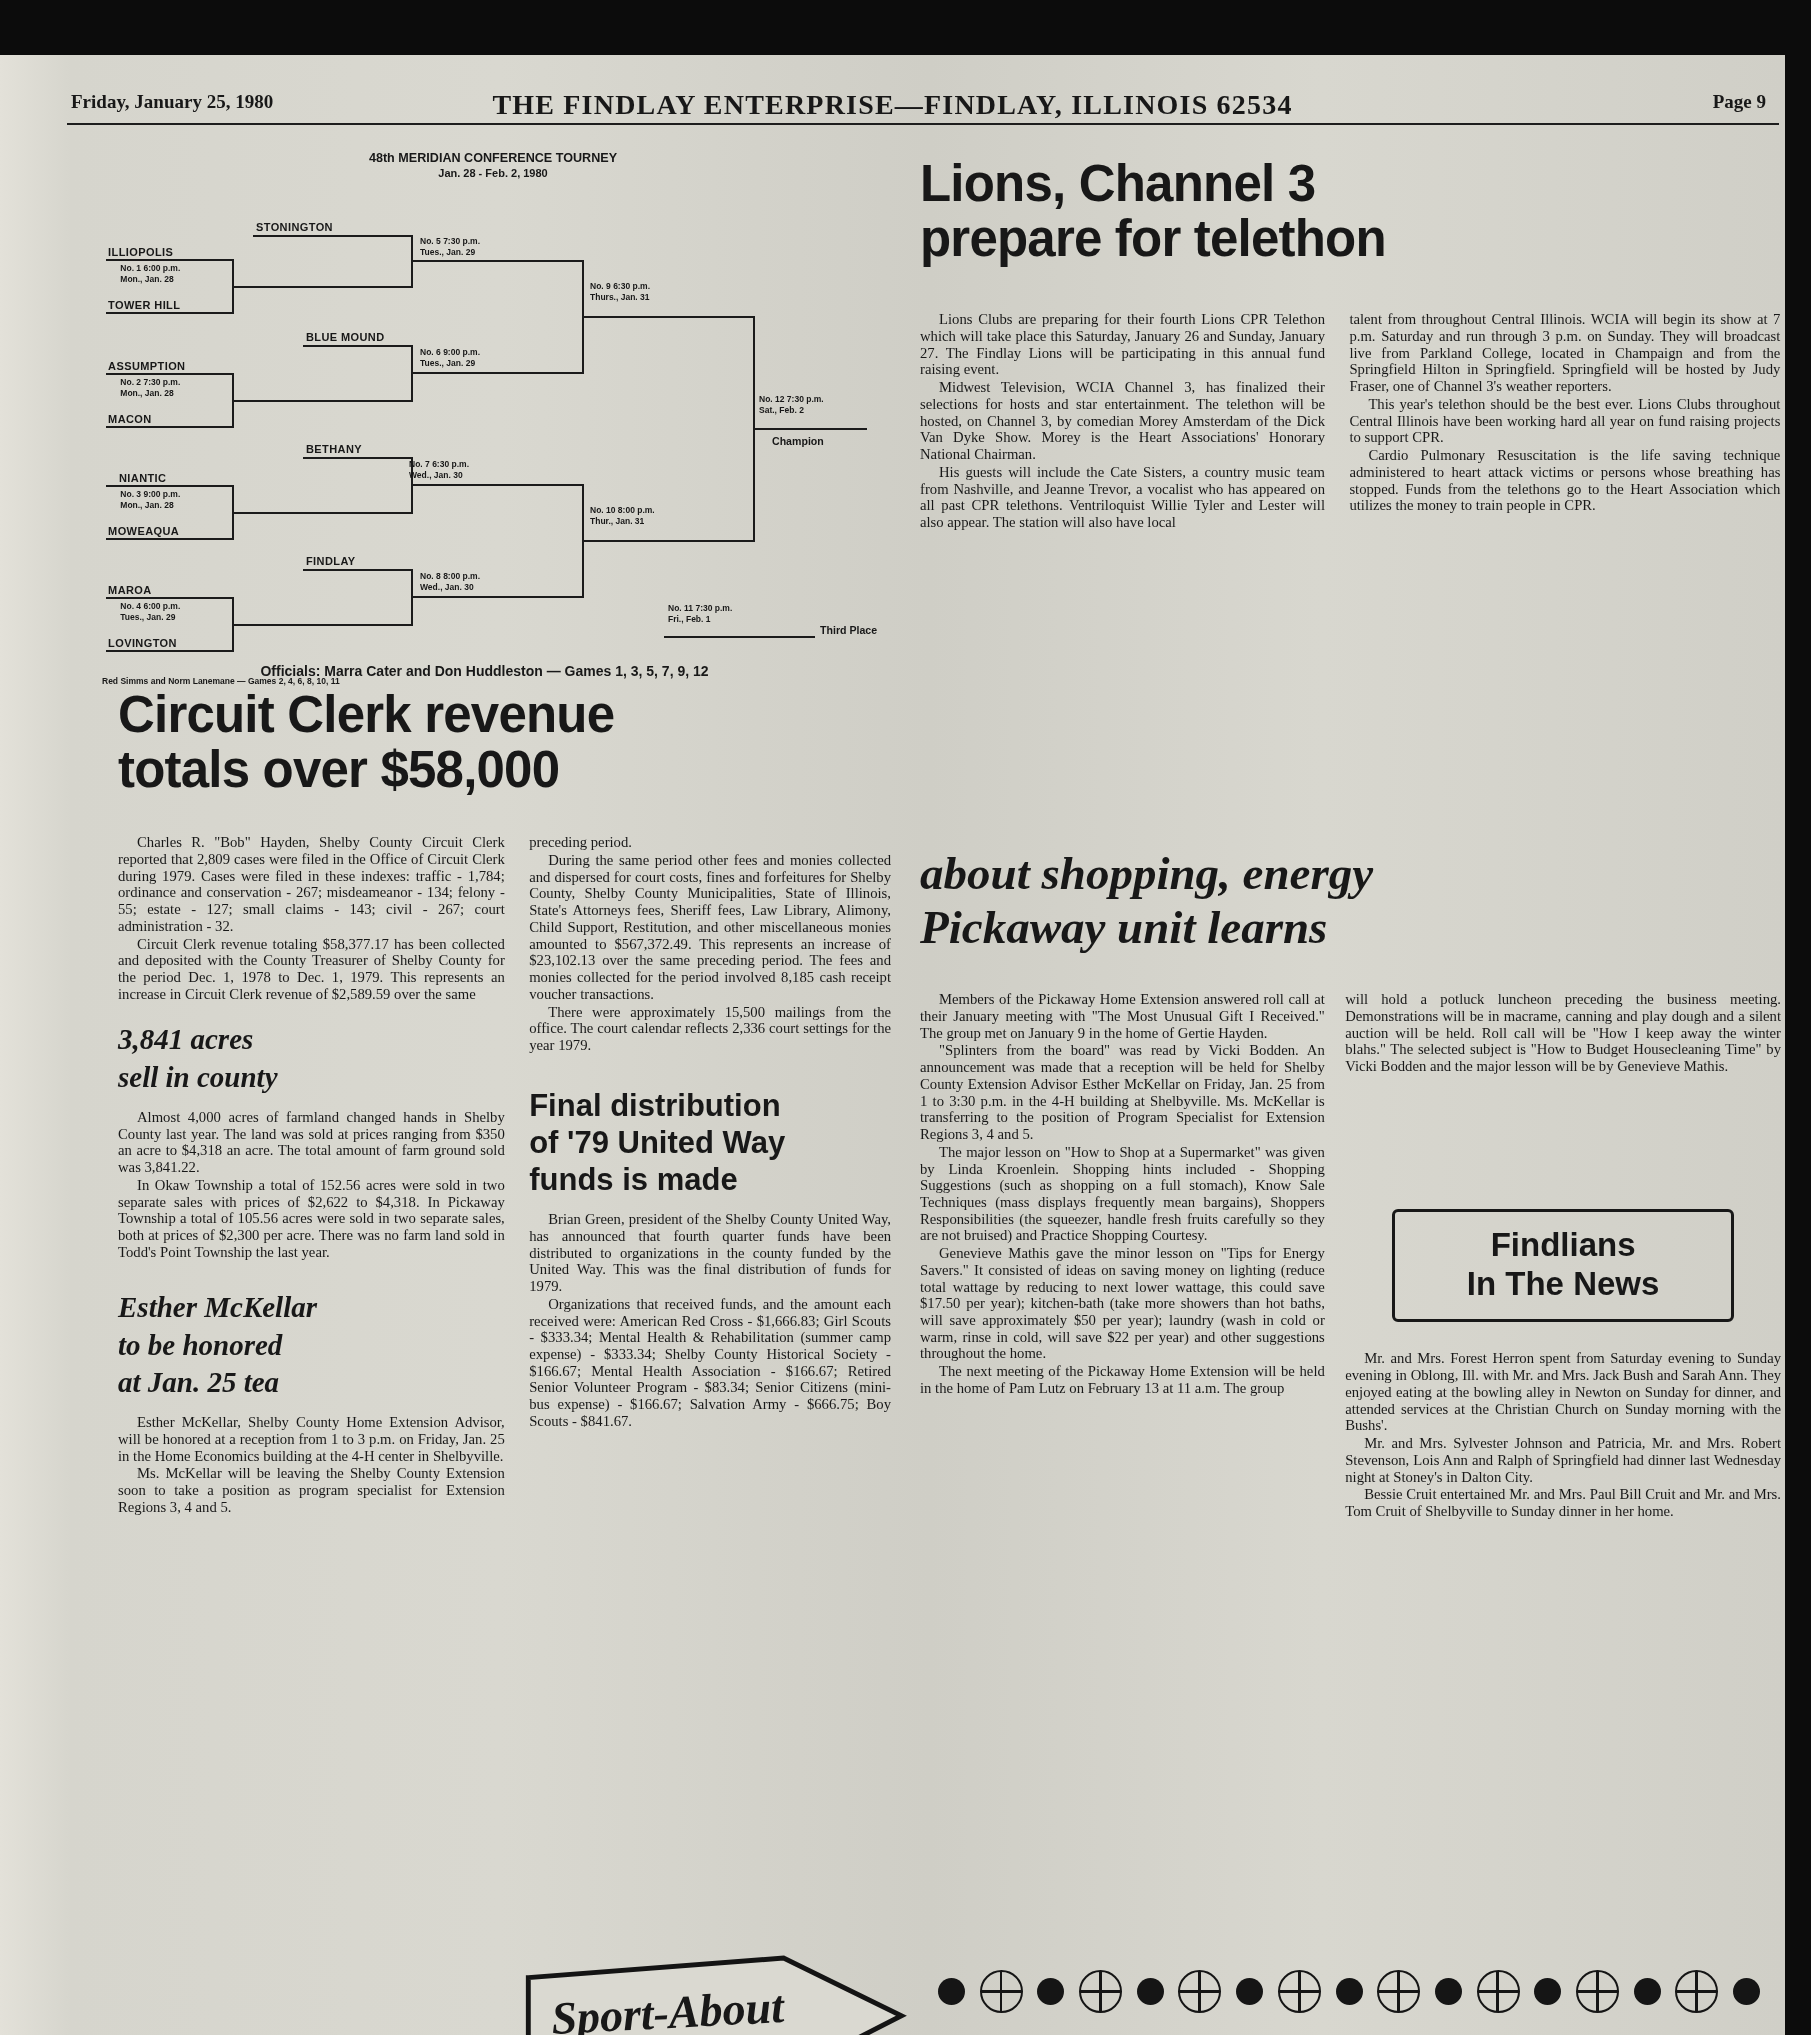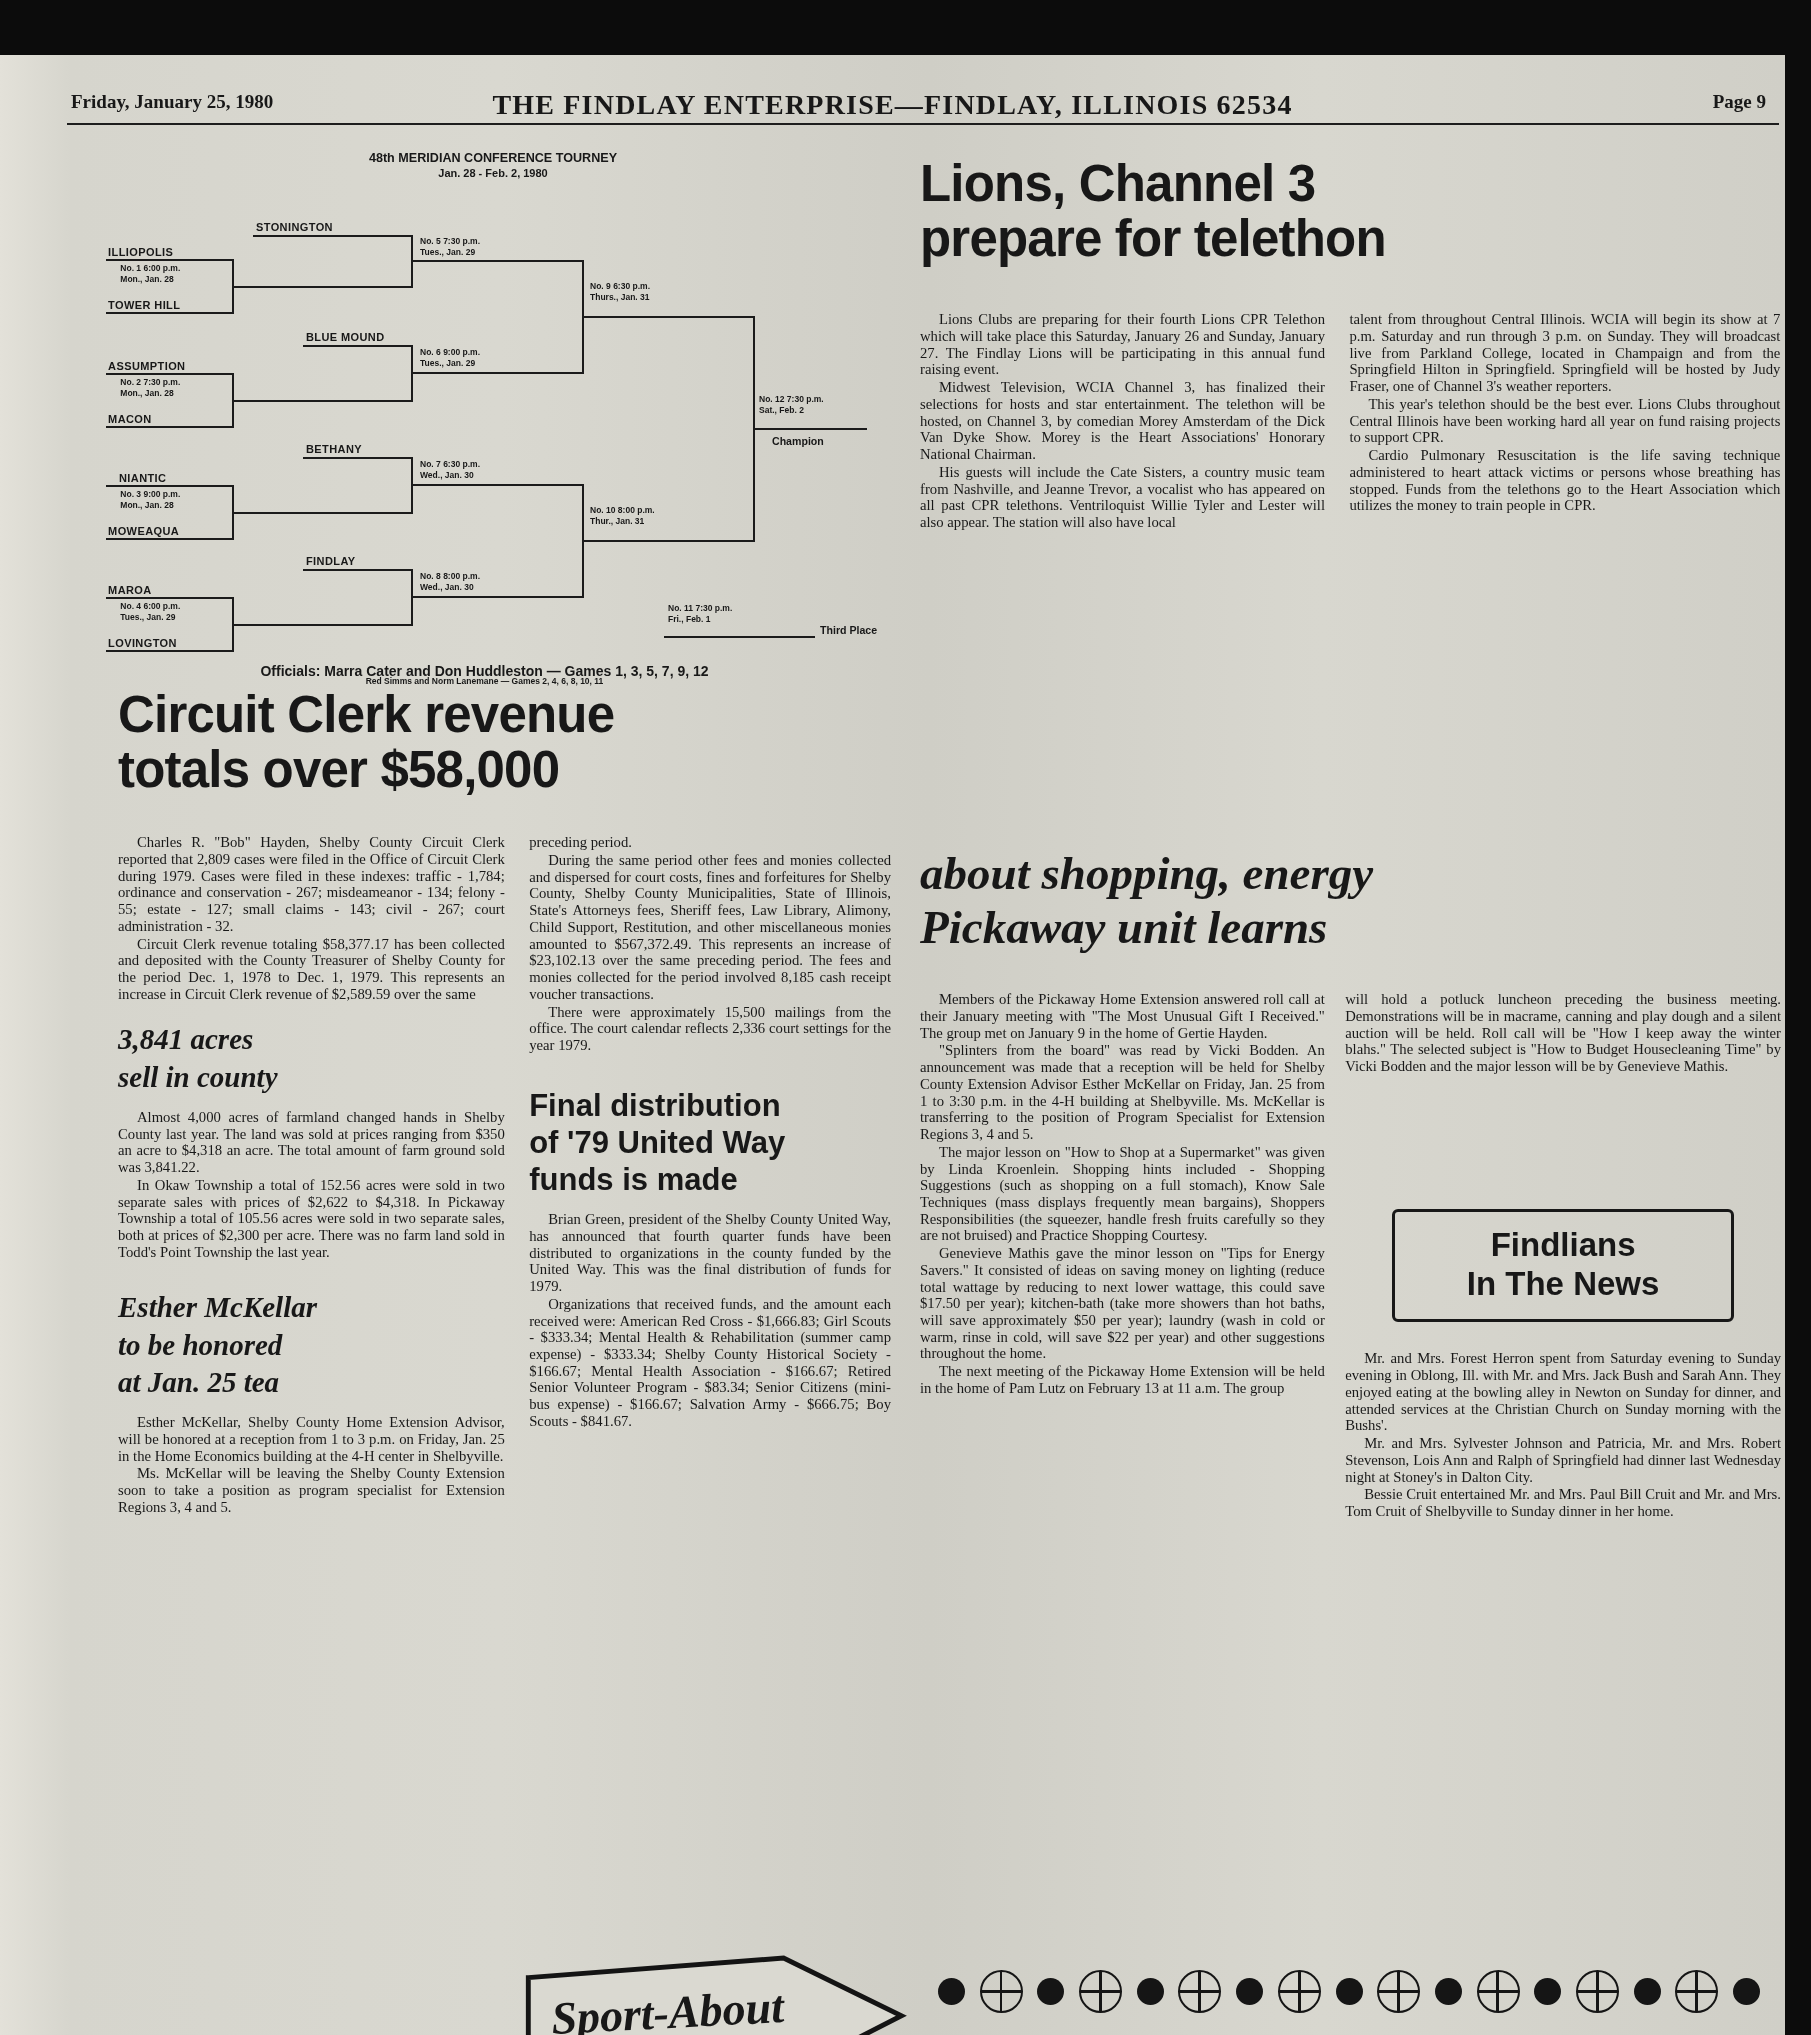--- a/index.html
+++ b/index.html
@@ -129,7 +129,7 @@
             <span>No. 6  9:00 p.m.</span>
             <span>Tues., Jan. 29</span>
           </div>
-        <div class="ginfo" style="left:318px;top:271px">
+        <div class="ginfo" style="left:307px;top:271px">
             <span>No. 7  6:30 p.m.</span>
             <span>Wed., Jan. 30</span>
           </div>

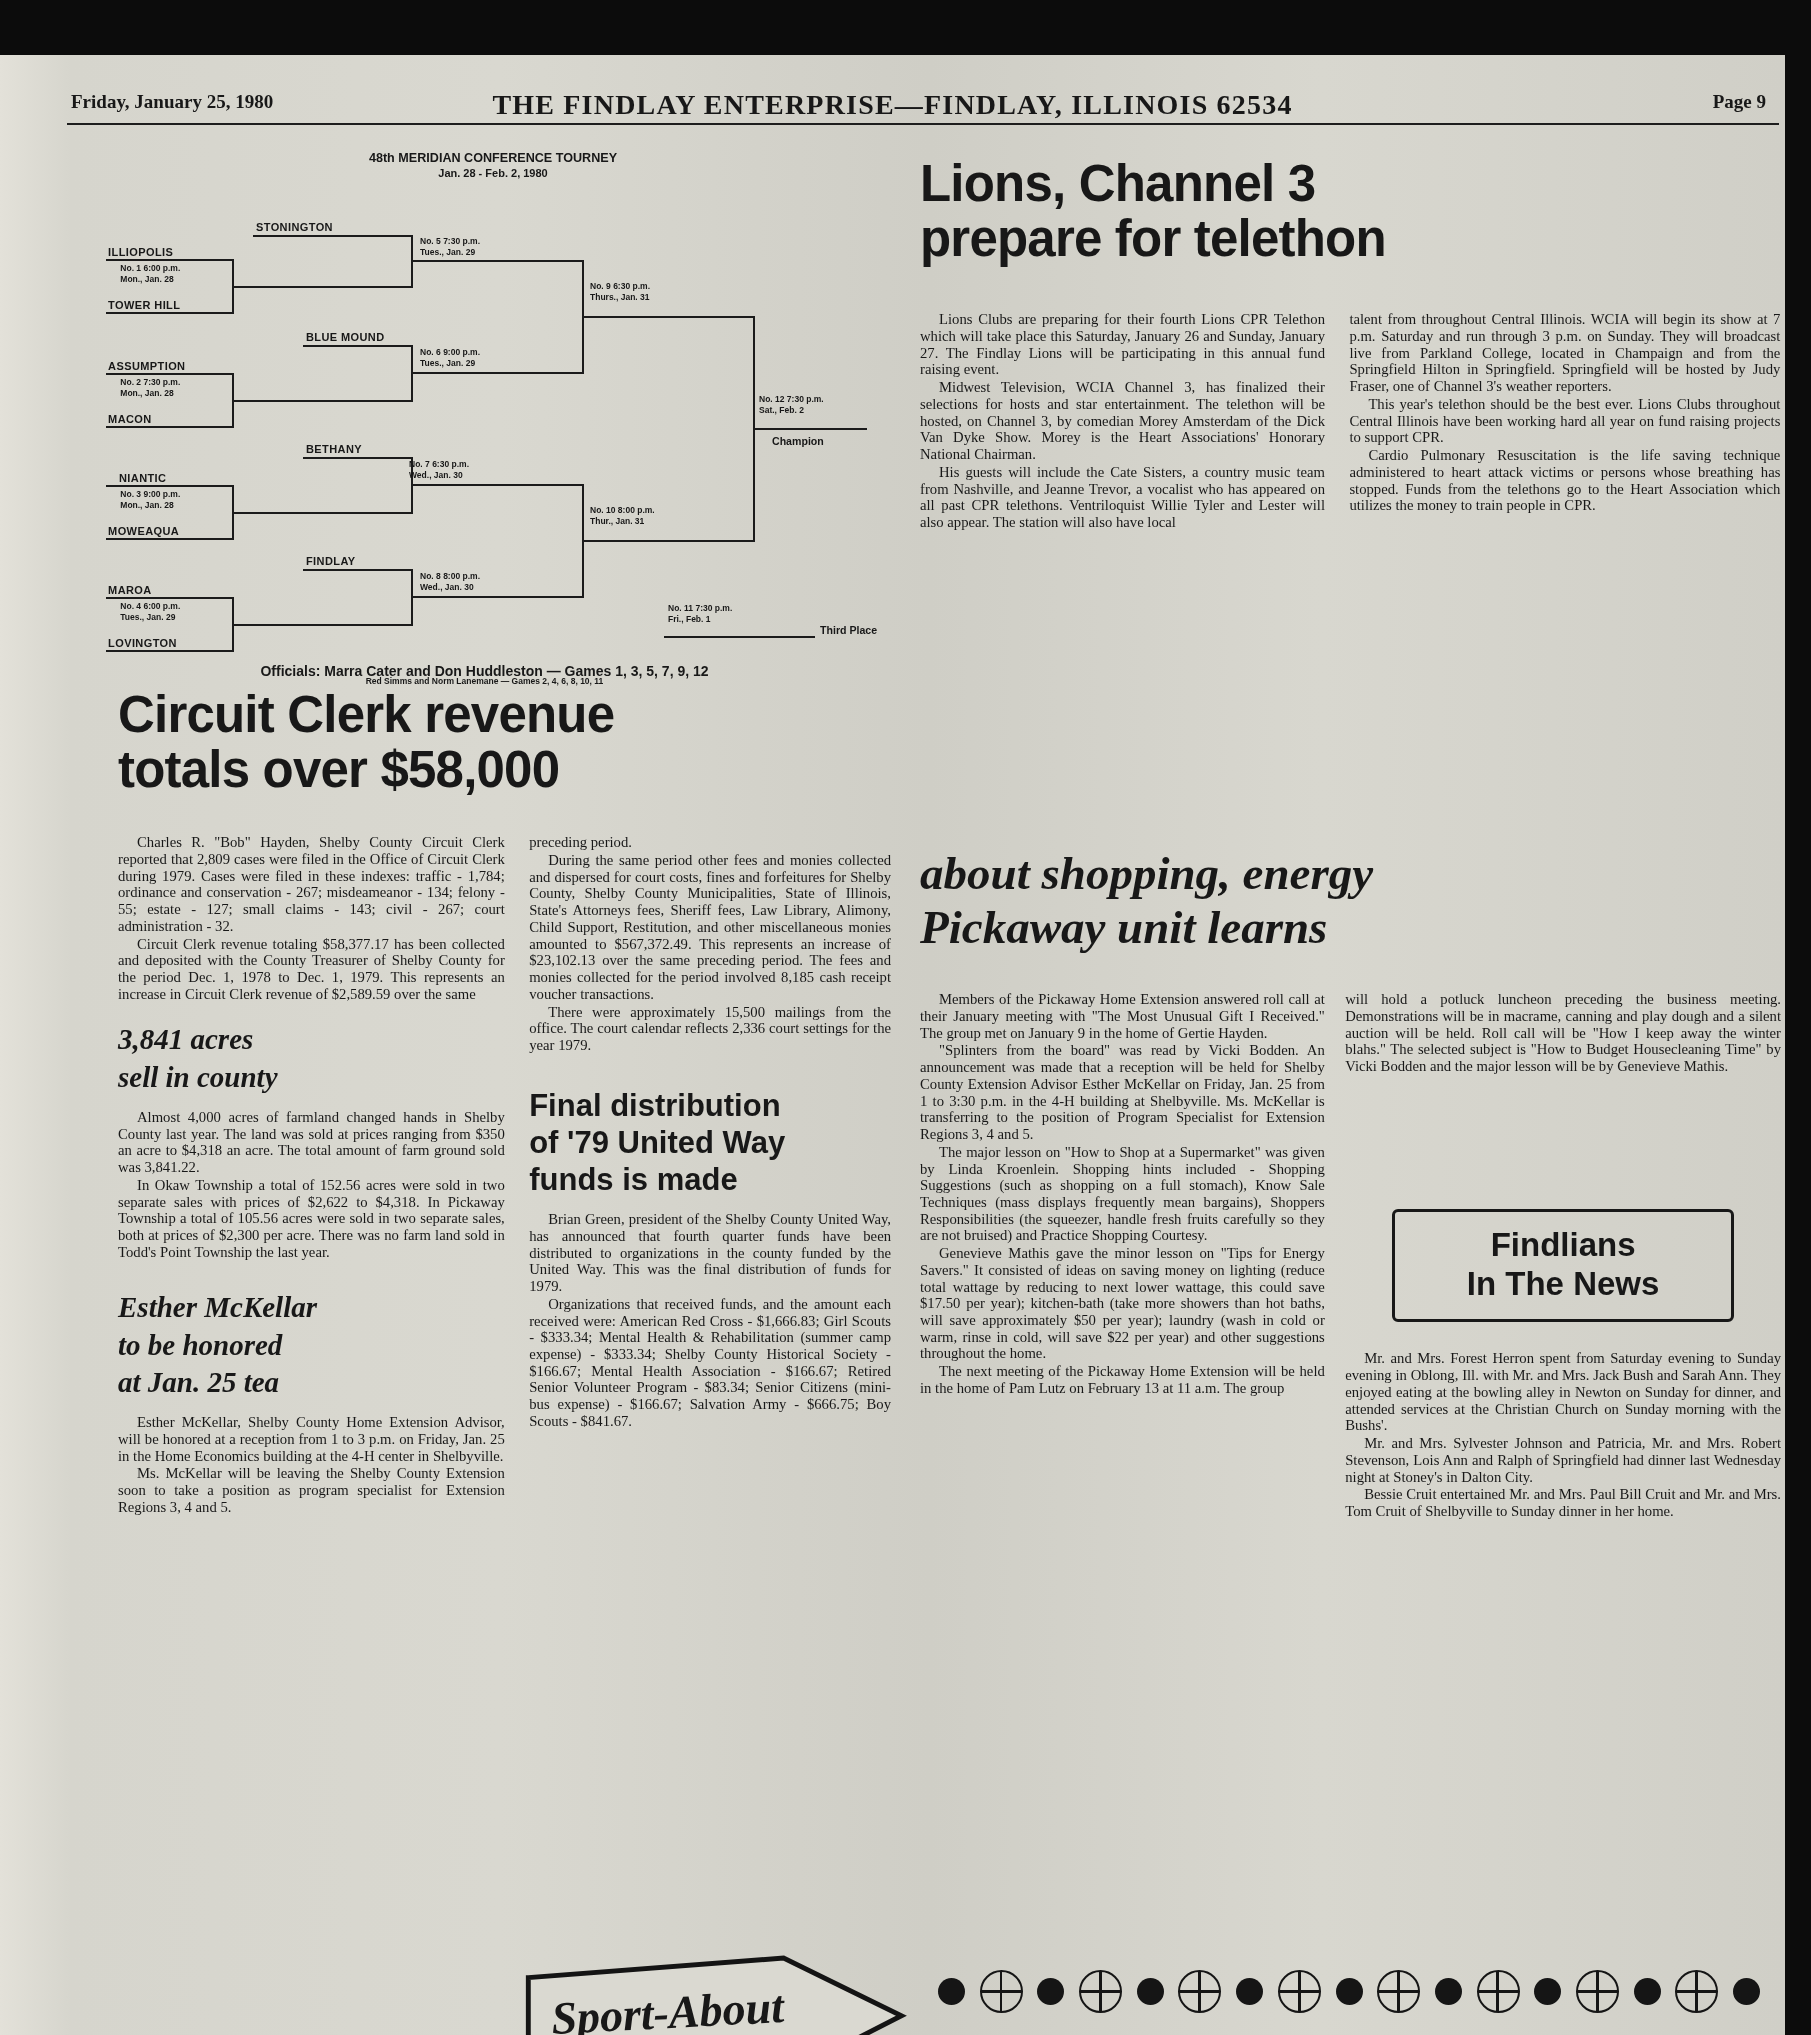--- a/index.html
+++ b/index.html
@@ -158,7 +158,7 @@
         <div class="blabel" style="left:718px;top:436px">Third Place</div>
 
         <div class="abs sans" style="left:0;top:475px;width:765px;text-align:center;font-weight:bold;font-size:14px">Officials: Marra Cater and Don Huddleston — Games 1, 3, 5, 7, 9, 12</div>
-        <div class="abs sans" style="left:0;top:488px;width:765px;text-align:center;font-weight:bold;font-size:8.5px">Red Simms and Norm Lanemane — Games 2, 4, 6, 8, 10, 11</div>
+        <div class="abs sans" style="left:0;top:488px;width:765px;text-align:left;font-weight:bold;font-size:8.5px">Red Simms and Norm Lanemane — Games 2, 4, 6, 8, 10, 11</div>
       </div>
     </div>
 

